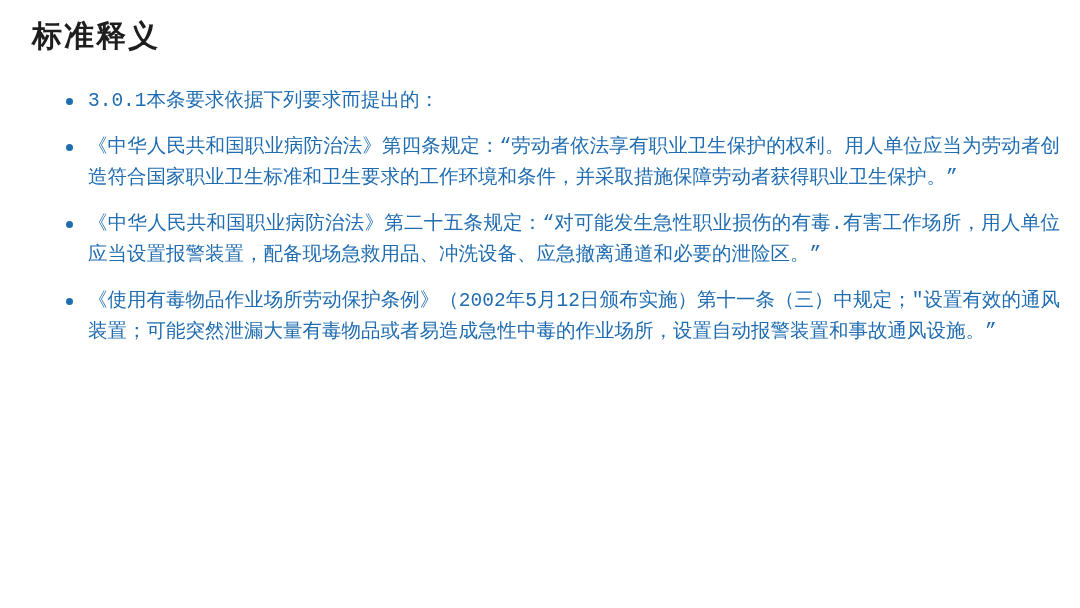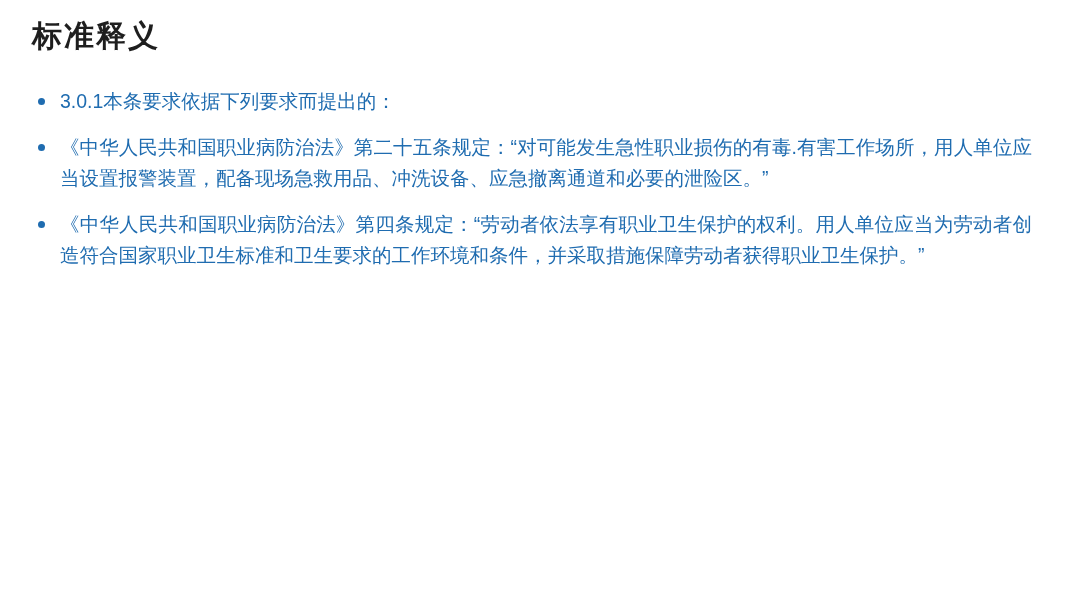--- a/index.html
+++ b/index.html
@@ -32,12 +32,13 @@
   }
   .bullet-list {
     position: absolute;
-    left: 32px;
+    left: 60px;
     top: 86px;
     width: 1000px;
     list-style: none;
     margin: 0;
     padding: 0;
+    font-family: Liberation Mono, monospace;
   }
   .bullet-item {
     position: relative;

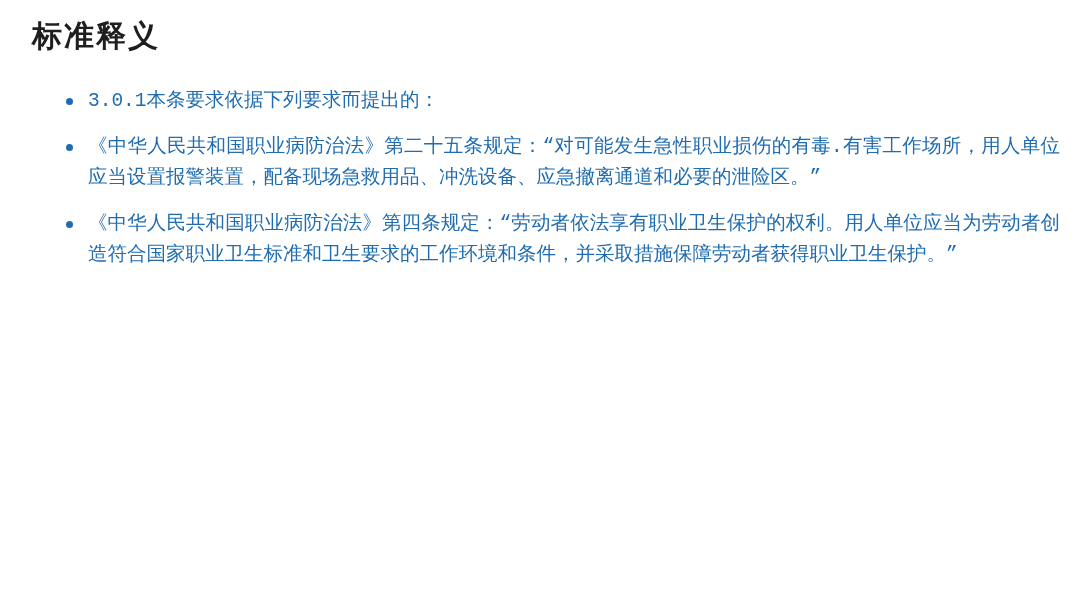--- a/index.html
+++ b/index.html
@@ -79,11 +79,11 @@
     </li>
     <li class="bullet-item">
       <span class="bullet-dot"></span>
-      <span class="bullet-text">《中华人民共和国职业病防治法》第二十五条规定：“对可能发生急性职业损伤的有毒.有害工作场所，用人单位应当设置报警装置，配备现场急救用品、冲洗设备、应急撤离通道和必要的泄险区。”</span>
+      <span class="bullet-text">《中华人民共和国职业病防治法》第四条规定：“劳动者依法享有职业卫生保护的权利。用人单位应当为劳动者创造符合国家职业卫生标准和卫生要求的工作环境和条件，并采取措施保障劳动者获得职业卫生保护。”</span>
     </li>
     <li class="bullet-item">
       <span class="bullet-dot"></span>
-      <span class="bullet-text">《中华人民共和国职业病防治法》第四条规定：“劳动者依法享有职业卫生保护的权利。用人单位应当为劳动者创造符合国家职业卫生标准和卫生要求的工作环境和条件，并采取措施保障劳动者获得职业卫生保护。”</span>
+      <span class="bullet-text">《中华人民共和国职业病防治法》第二十五条规定：“对可能发生急性职业损伤的有毒.有害工作场所，用人单位应当设置报警装置，配备现场急救用品、冲洗设备、应急撤离通道和必要的泄险区。”</span>
     </li>
   </ul>
 

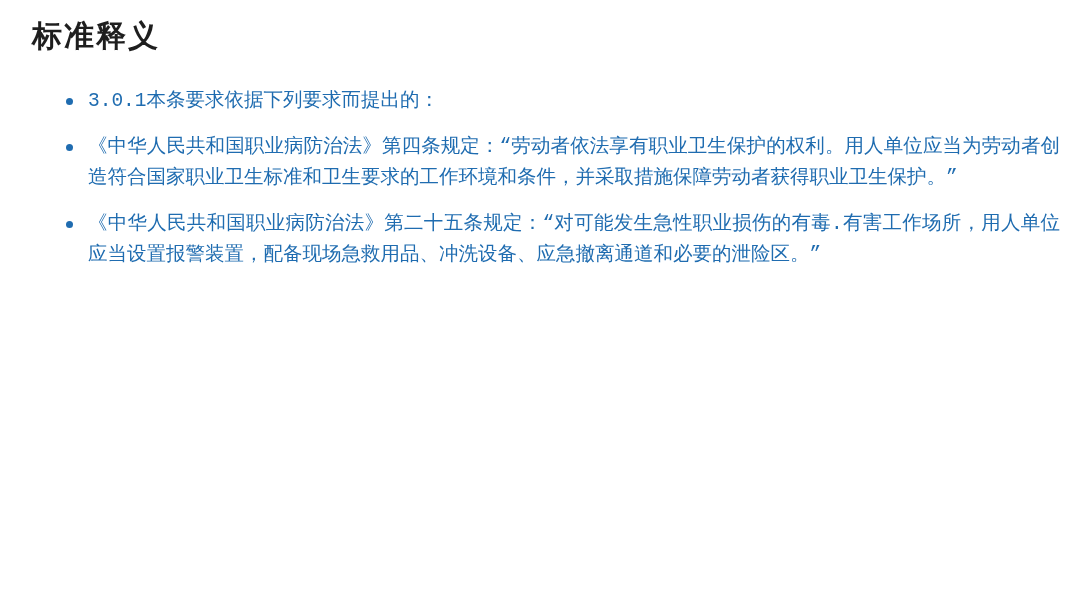--- a/index.html
+++ b/index.html
@@ -85,6 +85,10 @@
       <span class="bullet-dot"></span>
       <span class="bullet-text">《中华人民共和国职业病防治法》第二十五条规定：“对可能发生急性职业损伤的有毒.有害工作场所，用人单位应当设置报警装置，配备现场急救用品、冲洗设备、应急撤离通道和必要的泄险区。”</span>
     </li>
+    <li class="bullet-item">
+      <span class="bullet-dot"></span>
+      <span class="bullet-text">《使用有毒物品作业场所劳动保护条例》（2002年5月12日颁布实施）第十一条（三）中规定；"设置有效的通风装置；可能突然泄漏大量有毒物品或者易造成急性中毒的作业场所，设置自动报警装置和事故通风设施。”</span>
+    </li>
   </ul>
 
 </div>

